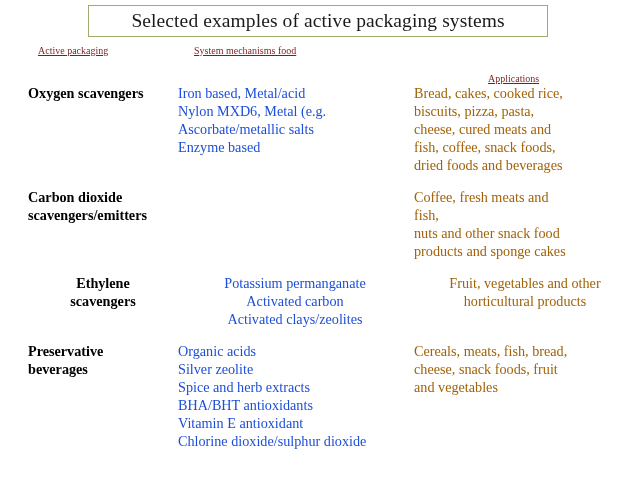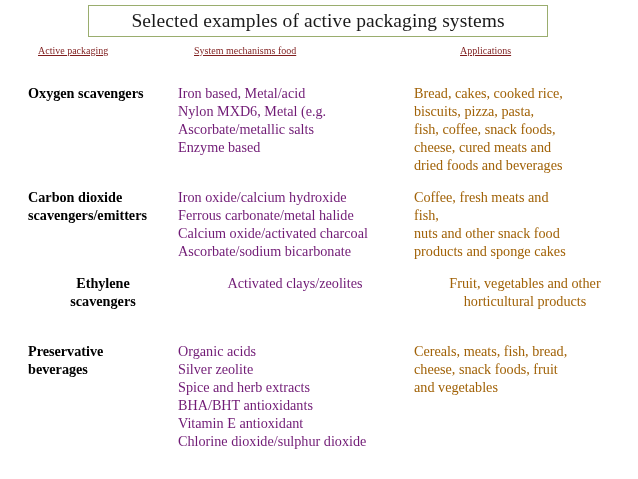--- a/index.html
+++ b/index.html
@@ -62,7 +62,7 @@
   }
   .col-header.h1 { left: 38px; }
   .col-header.h2 { left: 194px; }
-  .col-header.h3 { left: 460px; }
+  .col-header.h3 { left: 488px; margin-top: 28px; }
 
   
   .table {

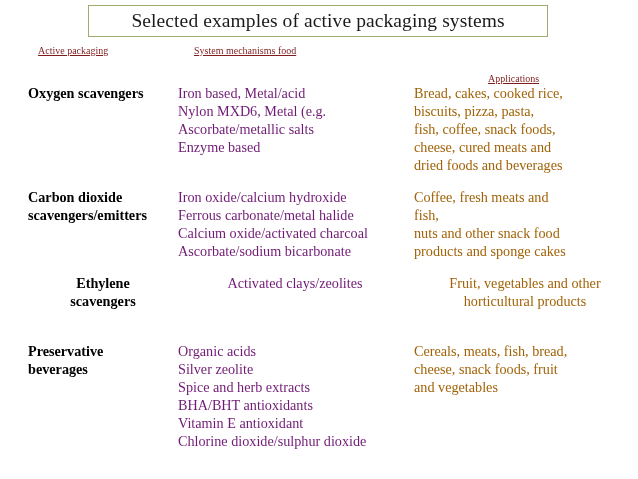--- a/index.html
+++ b/index.html
@@ -94,7 +94,7 @@
   .cell-mech {
     left: 178px;
     width: 234px;
-    color: #701a75;
+    color: #1d4ed8;
   }
   .cell-app {
     left: 414px;

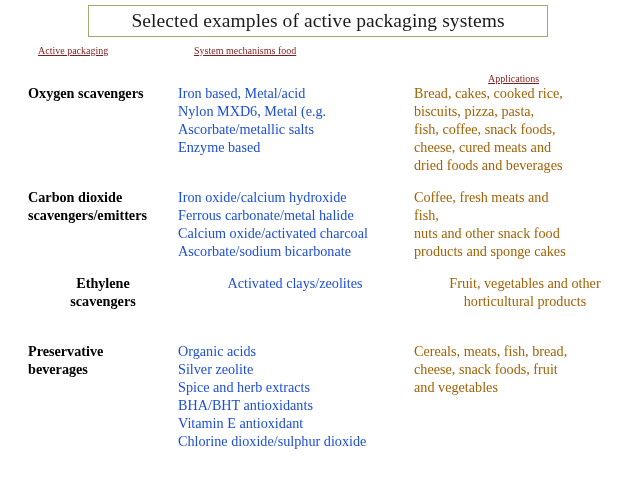--- a/index.html
+++ b/index.html
@@ -140,8 +140,8 @@
       <div class="cell cell-app">
         <span class="line">Bread, cakes, cooked rice,</span>
         <span class="line">biscuits, pizza, pasta,</span>
+        <span class="line">cheese, cured meats and</span>
         <span class="line">fish, coffee, snack foods,</span>
-        <span class="line">cheese, cured meats and</span>
         <span class="line">dried foods and beverages</span>
       </div>
     </div>

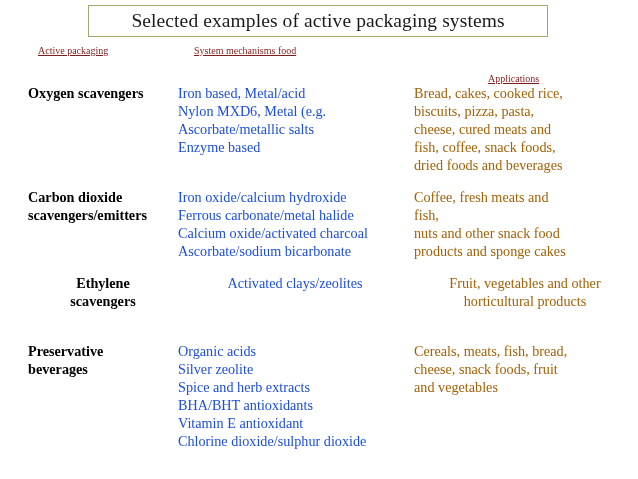--- a/index.html
+++ b/index.html
@@ -151,12 +151,6 @@
         <span class="line">Carbon dioxide</span>
         <span class="line">scavengers/emitters</span>
       </div>
-      <div class="cell cell-mech">
-        <span class="line">Iron oxide/calcium hydroxide</span>
-        <span class="line">Ferrous carbonate/metal halide</span>
-        <span class="line">Calcium oxide/activated charcoal</span>
-        <span class="line">Ascorbate/sodium bicarbonate</span>
-      </div>
       <div class="cell cell-app">
         <span class="line">Coffee, fresh meats and</span>
         <span class="line">fish,</span>

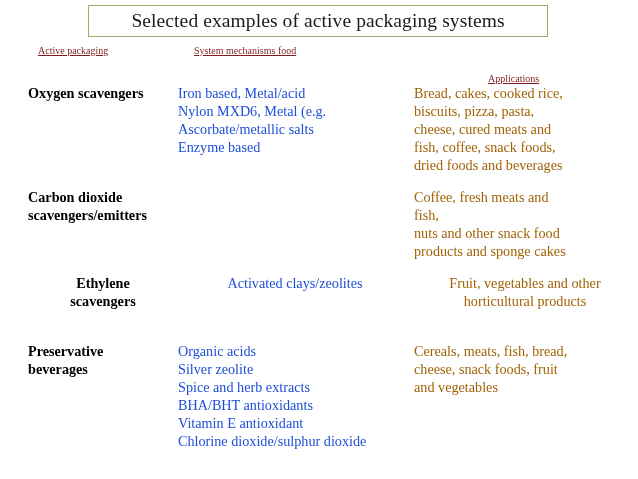--- a/index.html
+++ b/index.html
@@ -165,6 +165,7 @@
         <span class="line">scavengers</span>
       </div>
       <div class="cell cell-mech">
+        <span class="line">Potassium permanganate</span>
         <span class="line">Activated clays/zeolites</span>
       </div>
       <div class="cell cell-app">

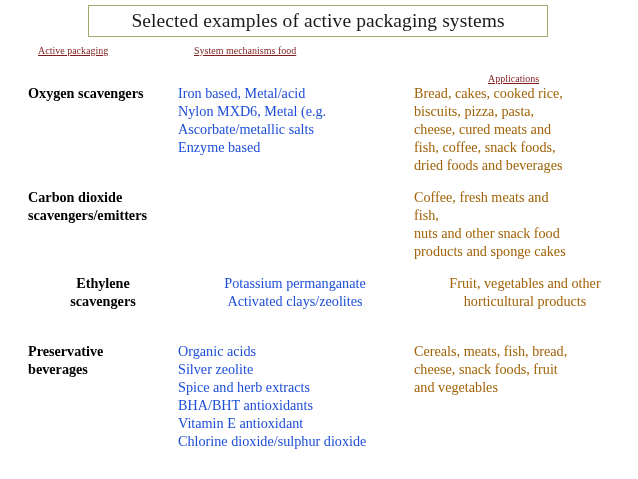--- a/index.html
+++ b/index.html
@@ -166,6 +166,7 @@
       </div>
       <div class="cell cell-mech">
         <span class="line">Potassium permanganate</span>
+        <span class="line">Activated carbon</span>
         <span class="line">Activated clays/zeolites</span>
       </div>
       <div class="cell cell-app">

